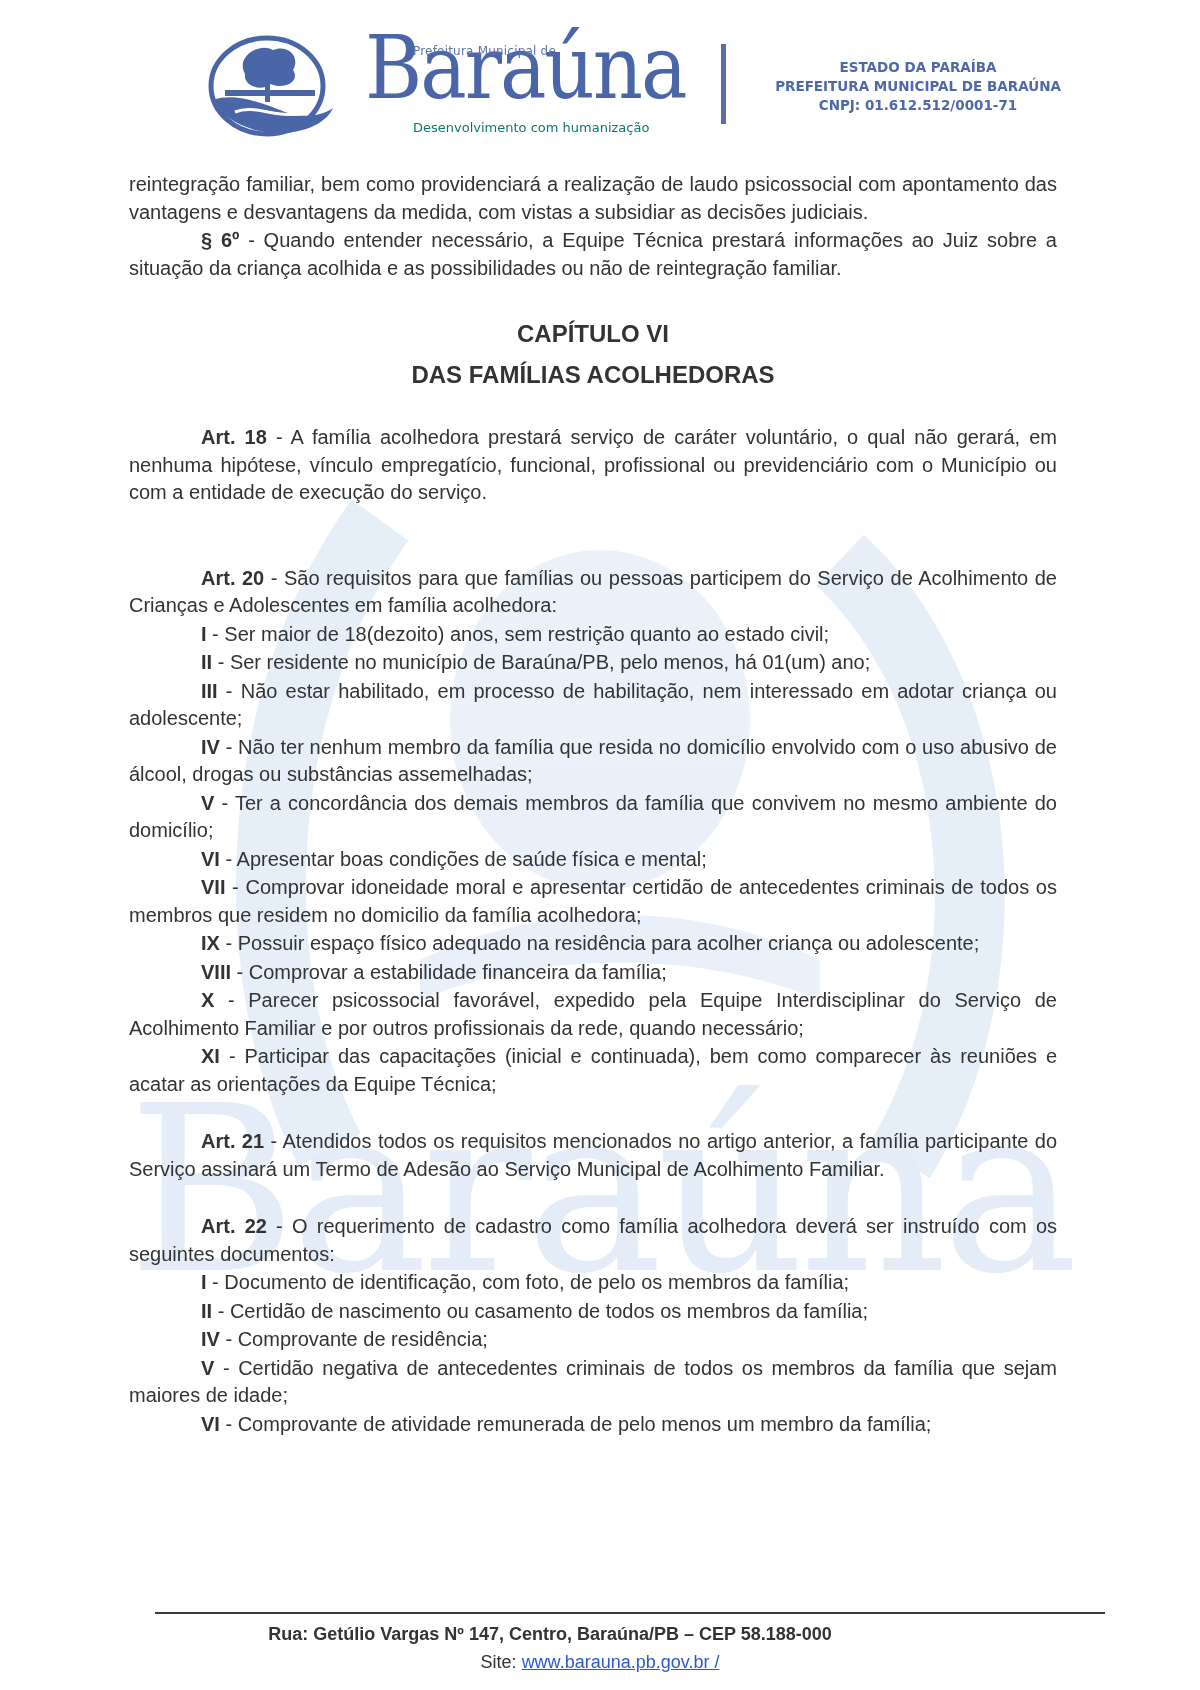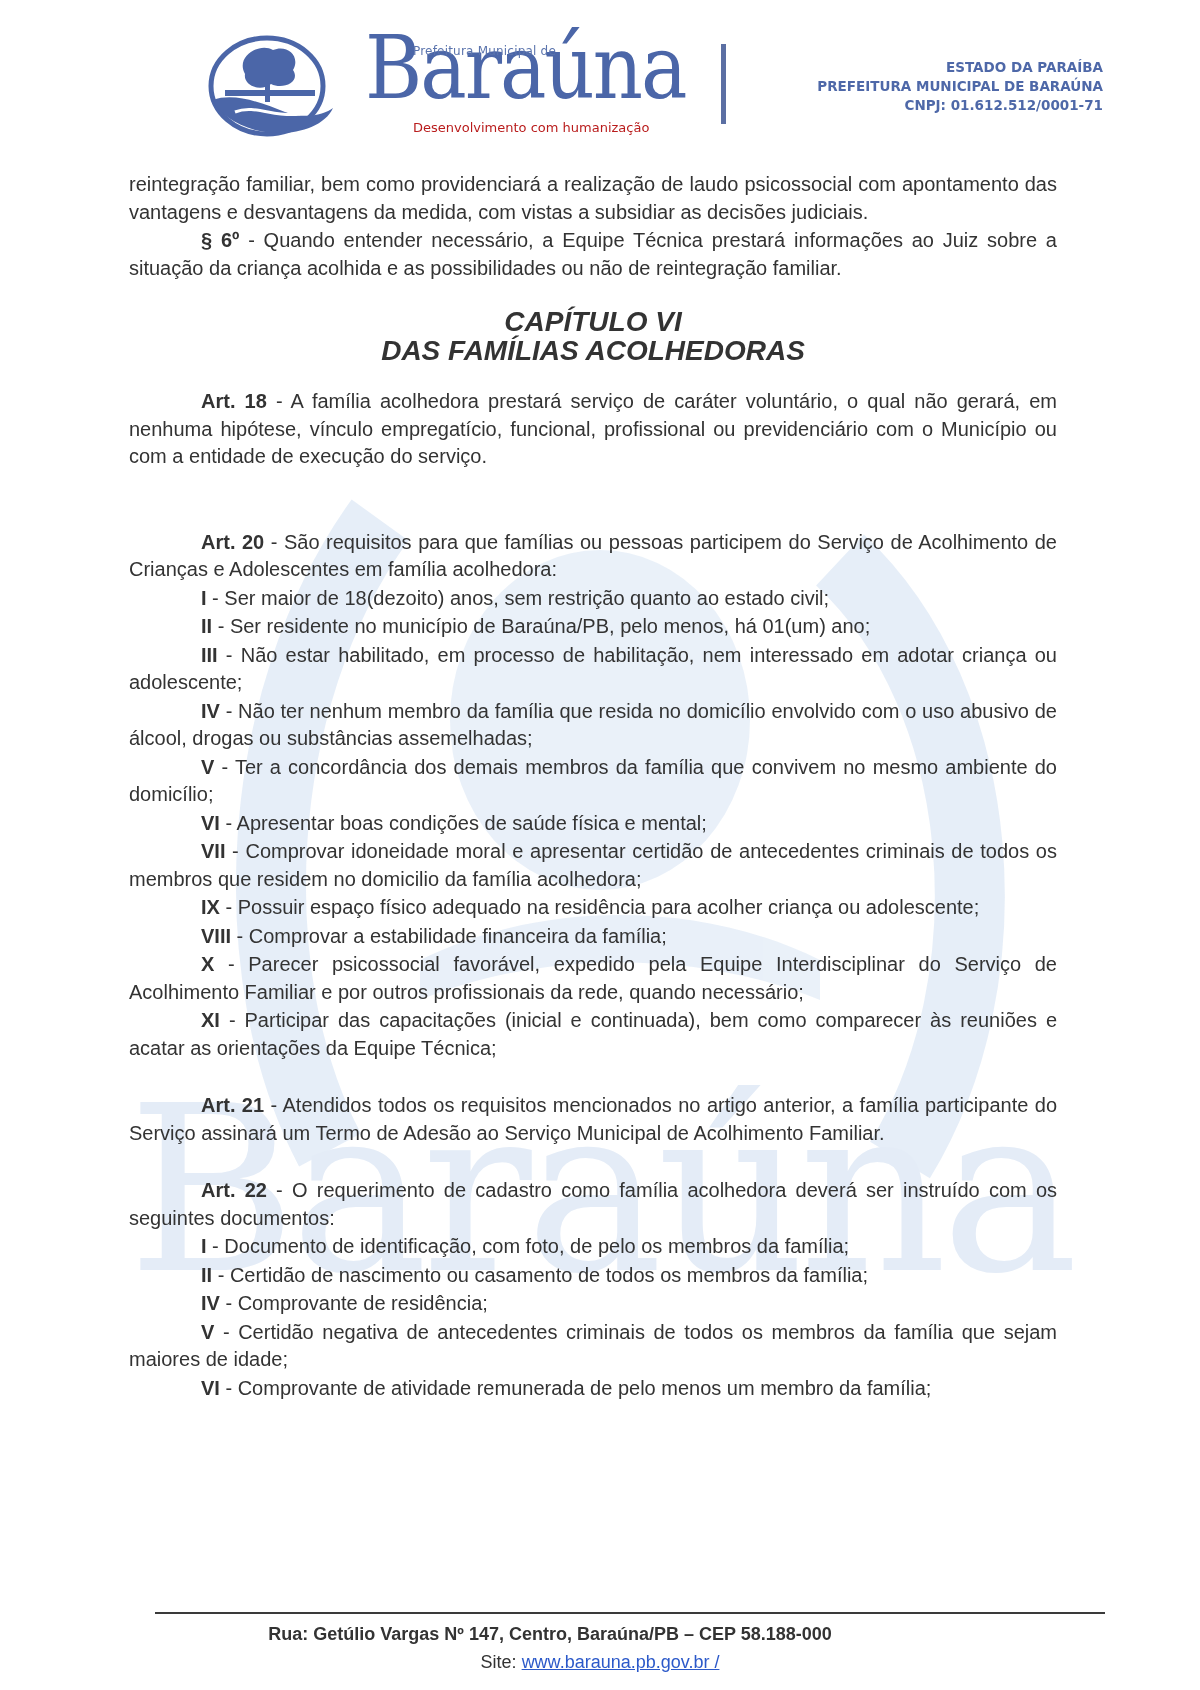--- a/index.html
+++ b/index.html
@@ -20,7 +20,7 @@
   .logo-slogan { position: absolute; left: 48px; top: 90px; font-size: 13px; color: #b91c1c;
                  font-family: "DejaVu Sans", sans-serif; }
   .header-bar { position: absolute; left: 516px; top: 14px; width: 5px; height: 80px; background: #5b6fa3; }
-  .header-info { position: absolute; left: 528px; top: 28px; width: 370px; text-align: right;
+  .header-info { position: absolute; left: 528px; top: 28px; width: 370px; text-align: center;
                  font-family: "DejaVu Sans", sans-serif; font-weight: bold; color: #4e68a8; font-size: 13.5px; line-height: 19px; }
 
   

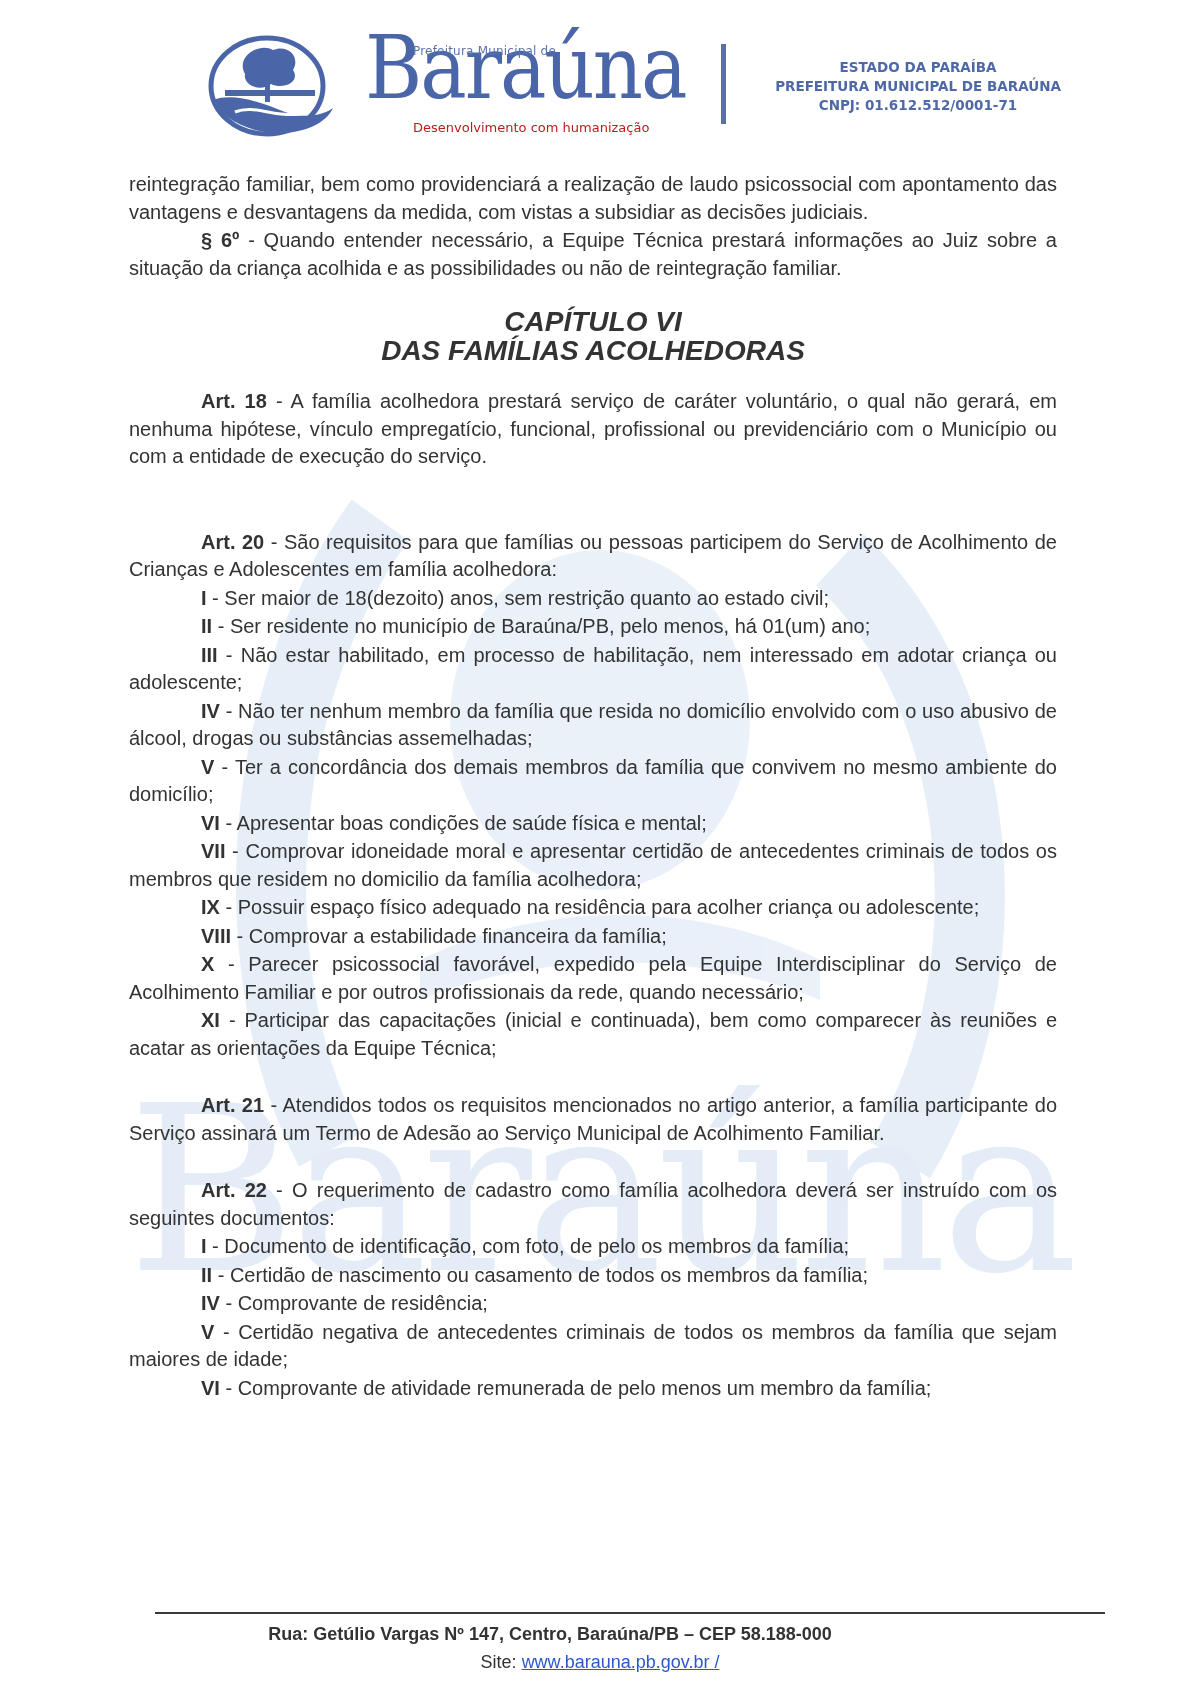--- a/index.html
+++ b/index.html
@@ -17,7 +17,7 @@
                font-family: "DejaVu Sans", sans-serif; letter-spacing: 0.2px; }
   .logo-name { position: absolute; left: 0; top: -6px; font-family: "DejaVu Serif", "Liberation Serif", serif;
                font-size: 78px; color: #4b66a8; letter-spacing: -2px; line-height: 1; transform: scaleY(1.12); transform-origin: top left; }
-  .logo-slogan { position: absolute; left: 48px; top: 90px; font-size: 13px; color: #b91c1c;
+  .logo-slogan { position: absolute; left: 48px; top: 90px; font-size: 13px; color: #0f766e;
                  font-family: "DejaVu Sans", sans-serif; }
   .header-bar { position: absolute; left: 516px; top: 14px; width: 5px; height: 80px; background: #5b6fa3; }
   .header-info { position: absolute; left: 528px; top: 28px; width: 370px; text-align: center;

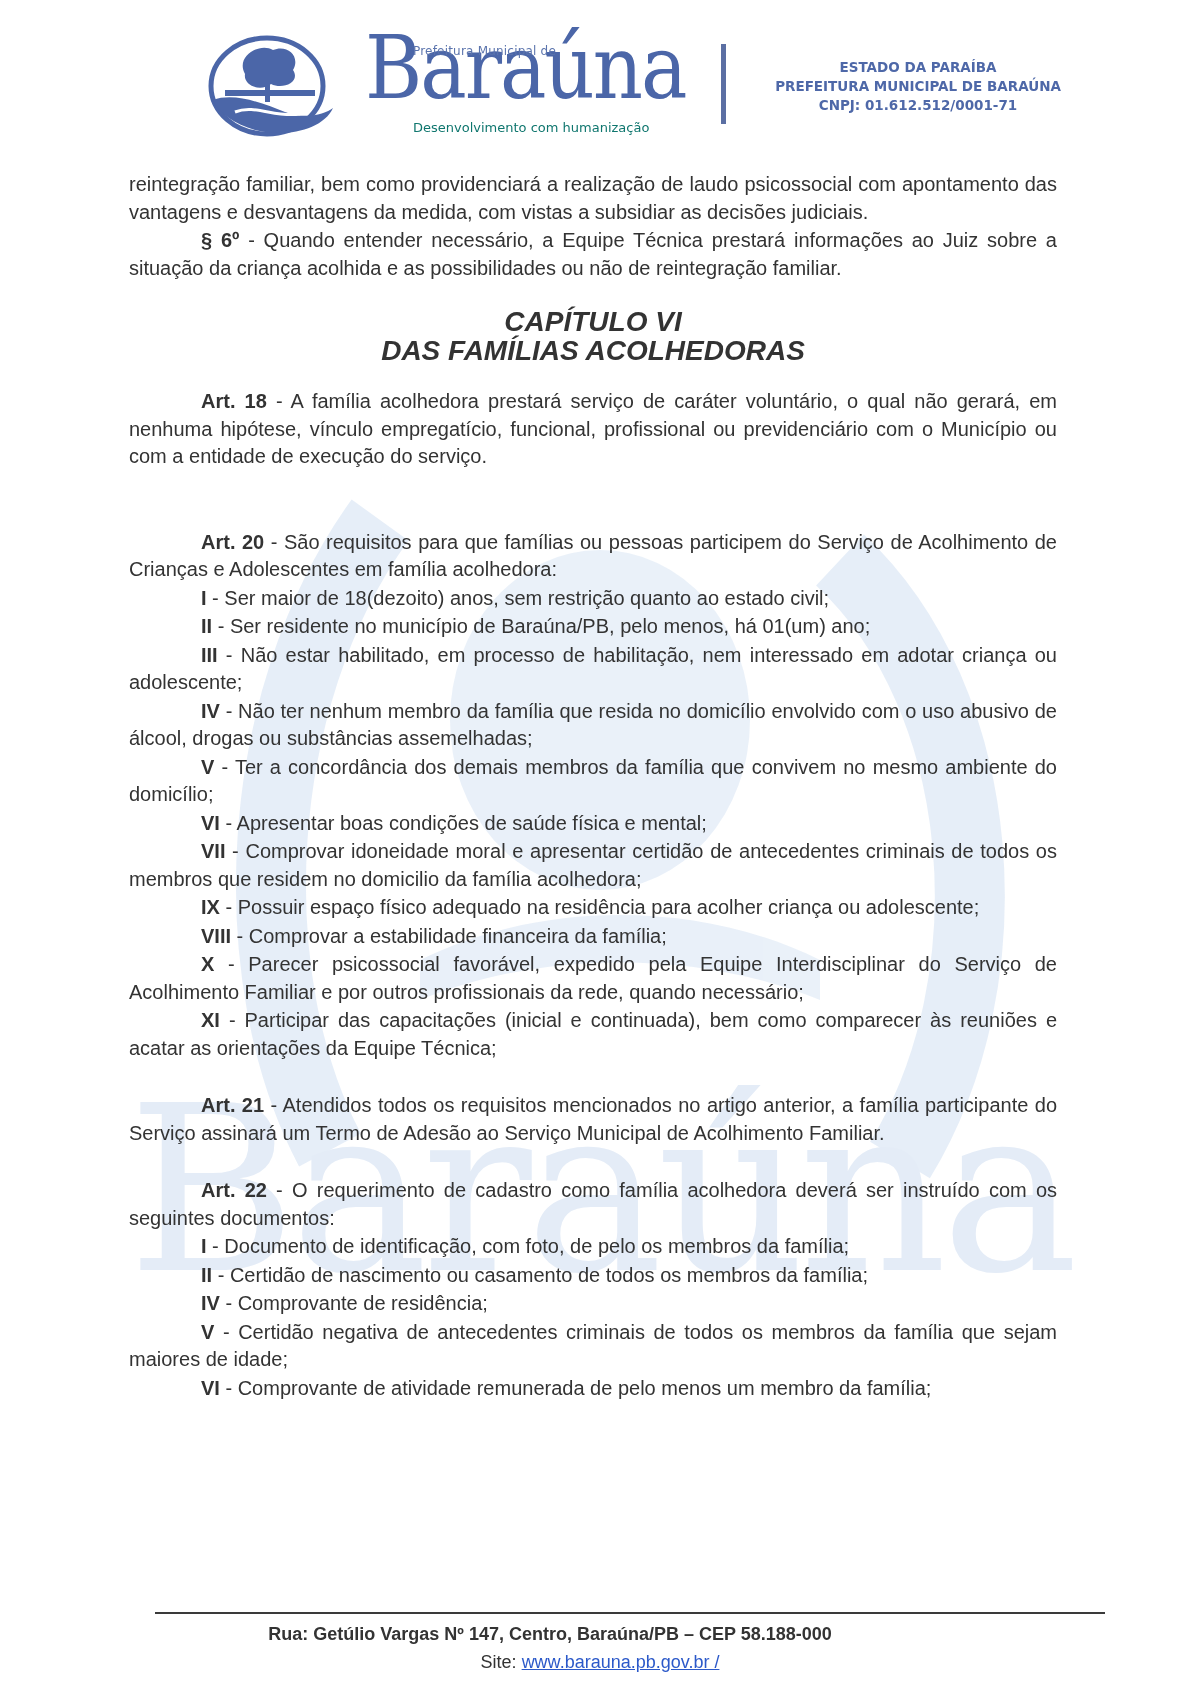--- a/index.html
+++ b/index.html
@@ -30,7 +30,7 @@
   .ind { text-indent: 72px; }
   .lbl { font-weight: bold; }
   .gap { height: 28px; }
-  .chapter { text-align: center; font-weight: bold; font-size: 28px; line-height: 29px; margin: 0; font-style: italic; }
+  .chapter { text-align: center; font-weight: bold; font-size: 24px; line-height: 29px; margin: 12px; }
 
   
   .footer-rule { position: absolute; left: 155px; top: 1612px; width: 950px; height: 2px; background: #3a3a3a; }

